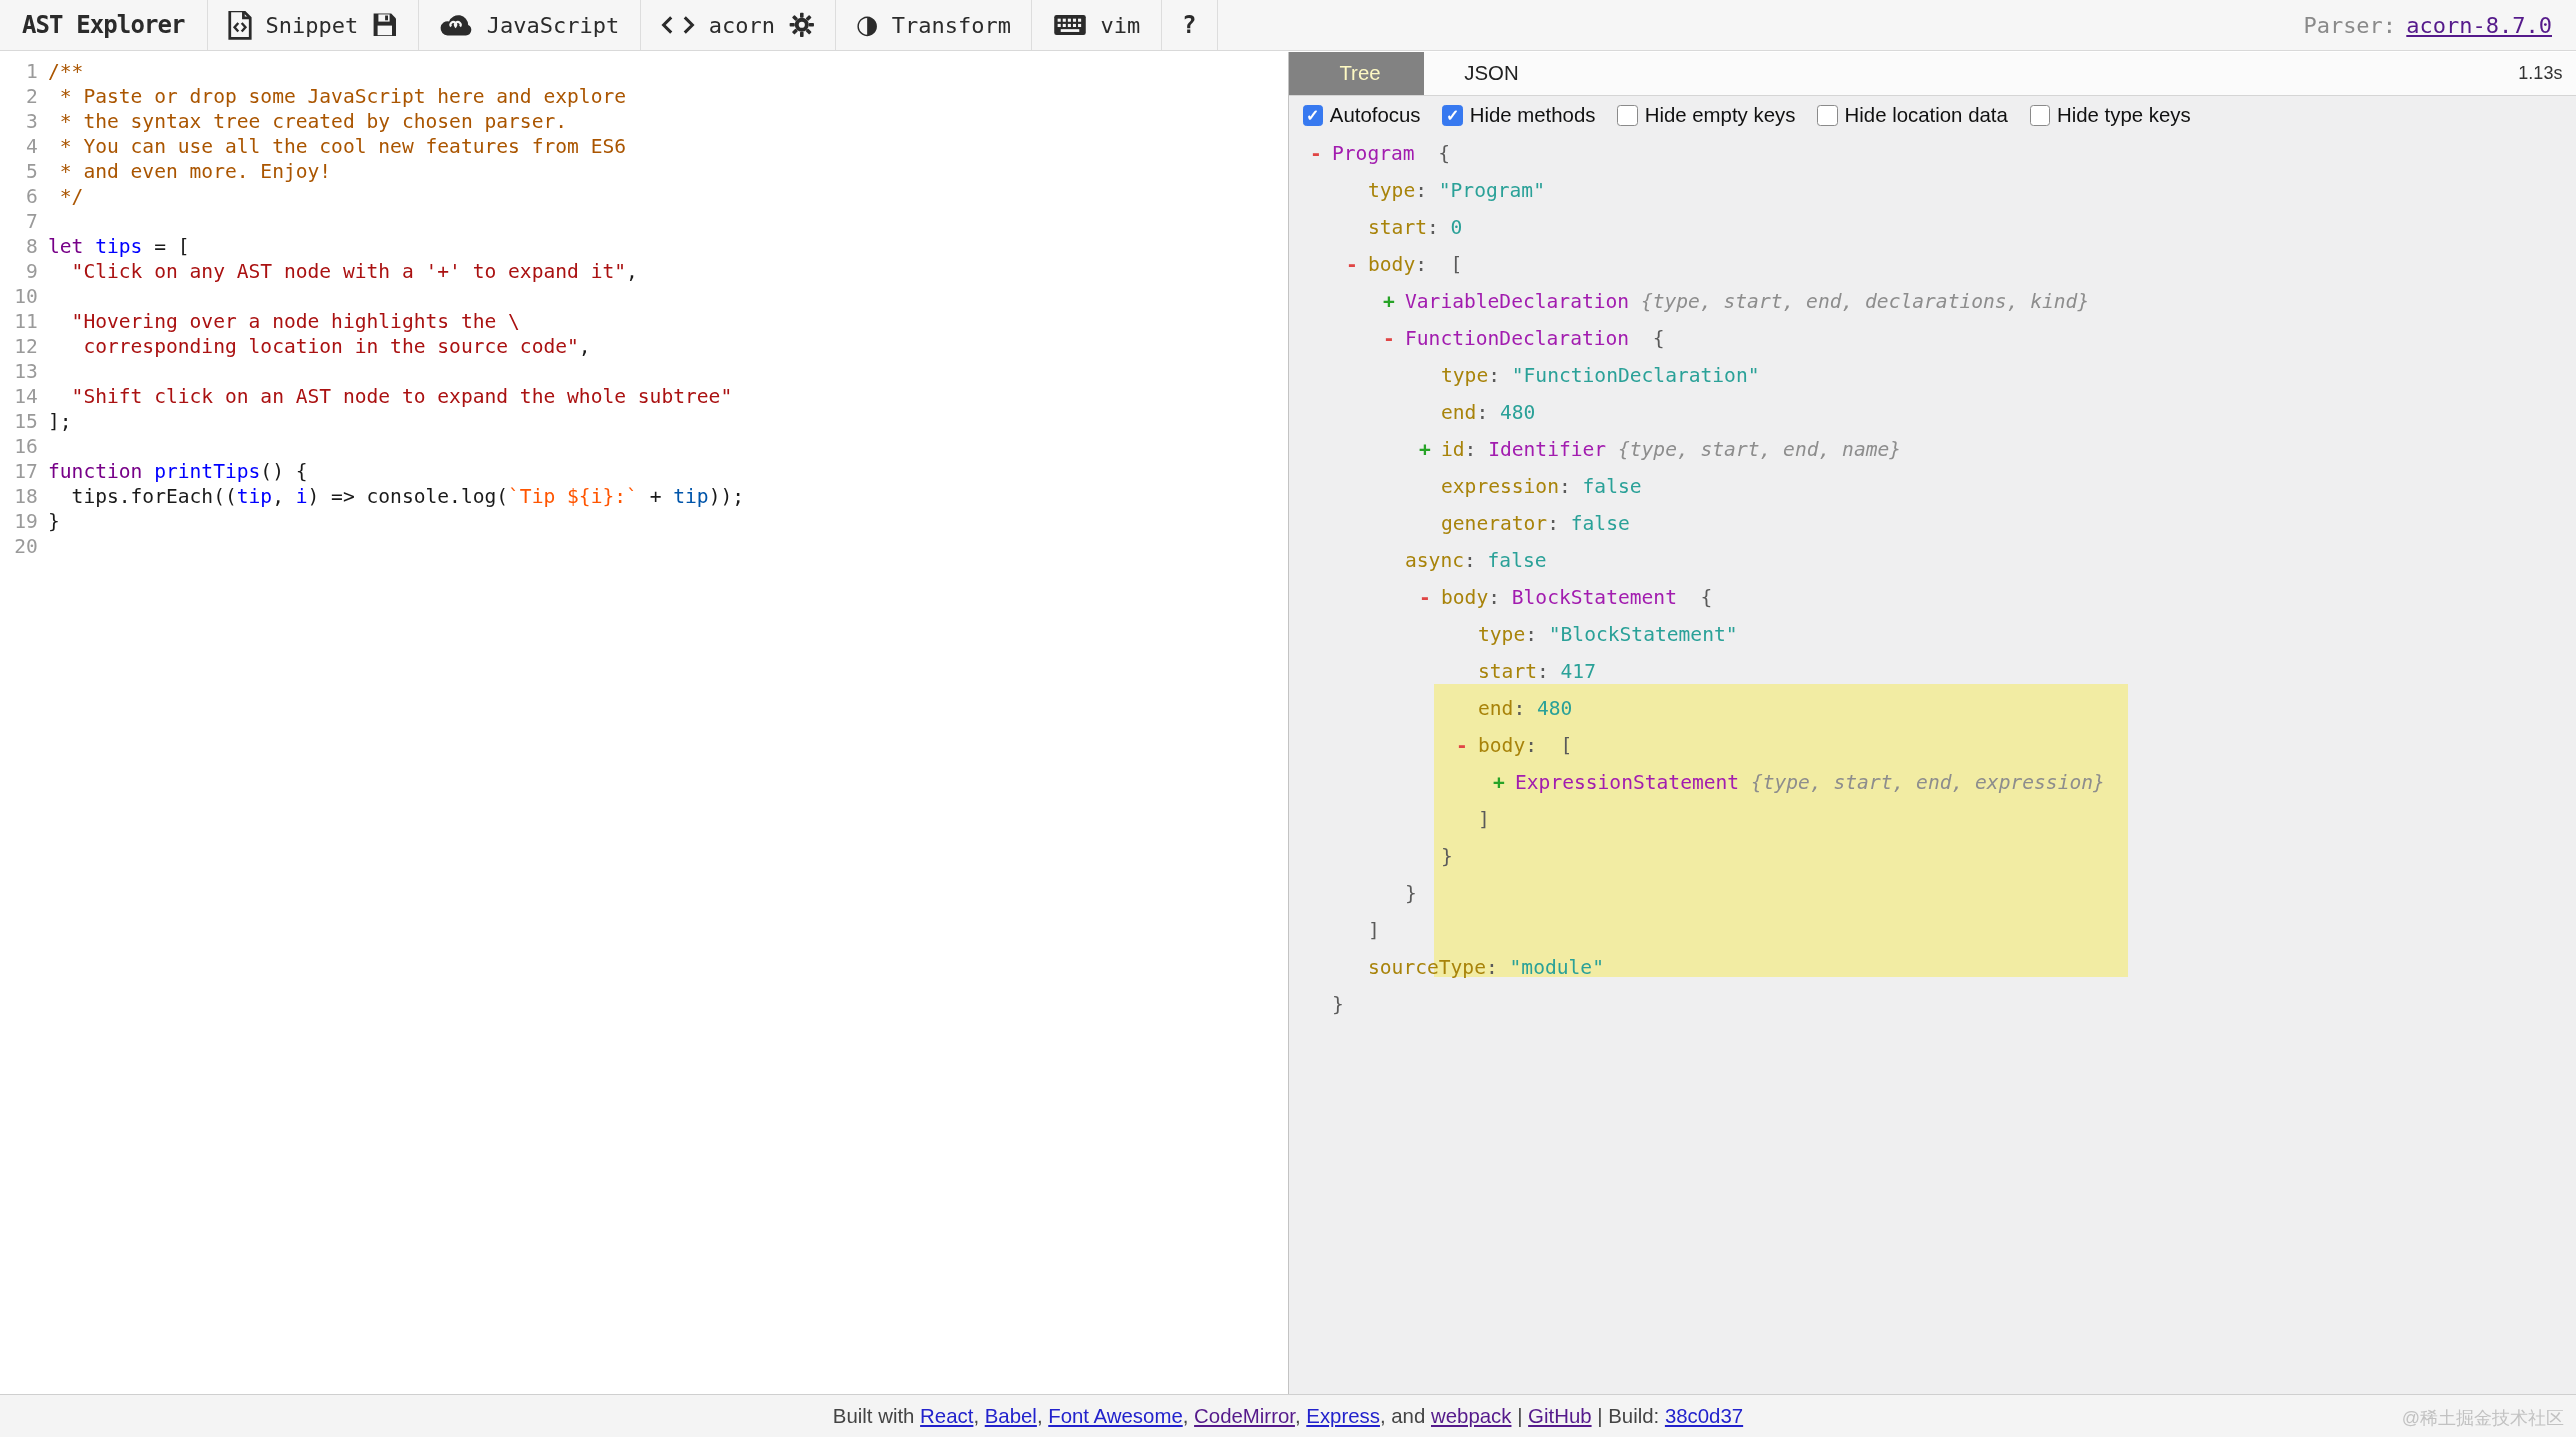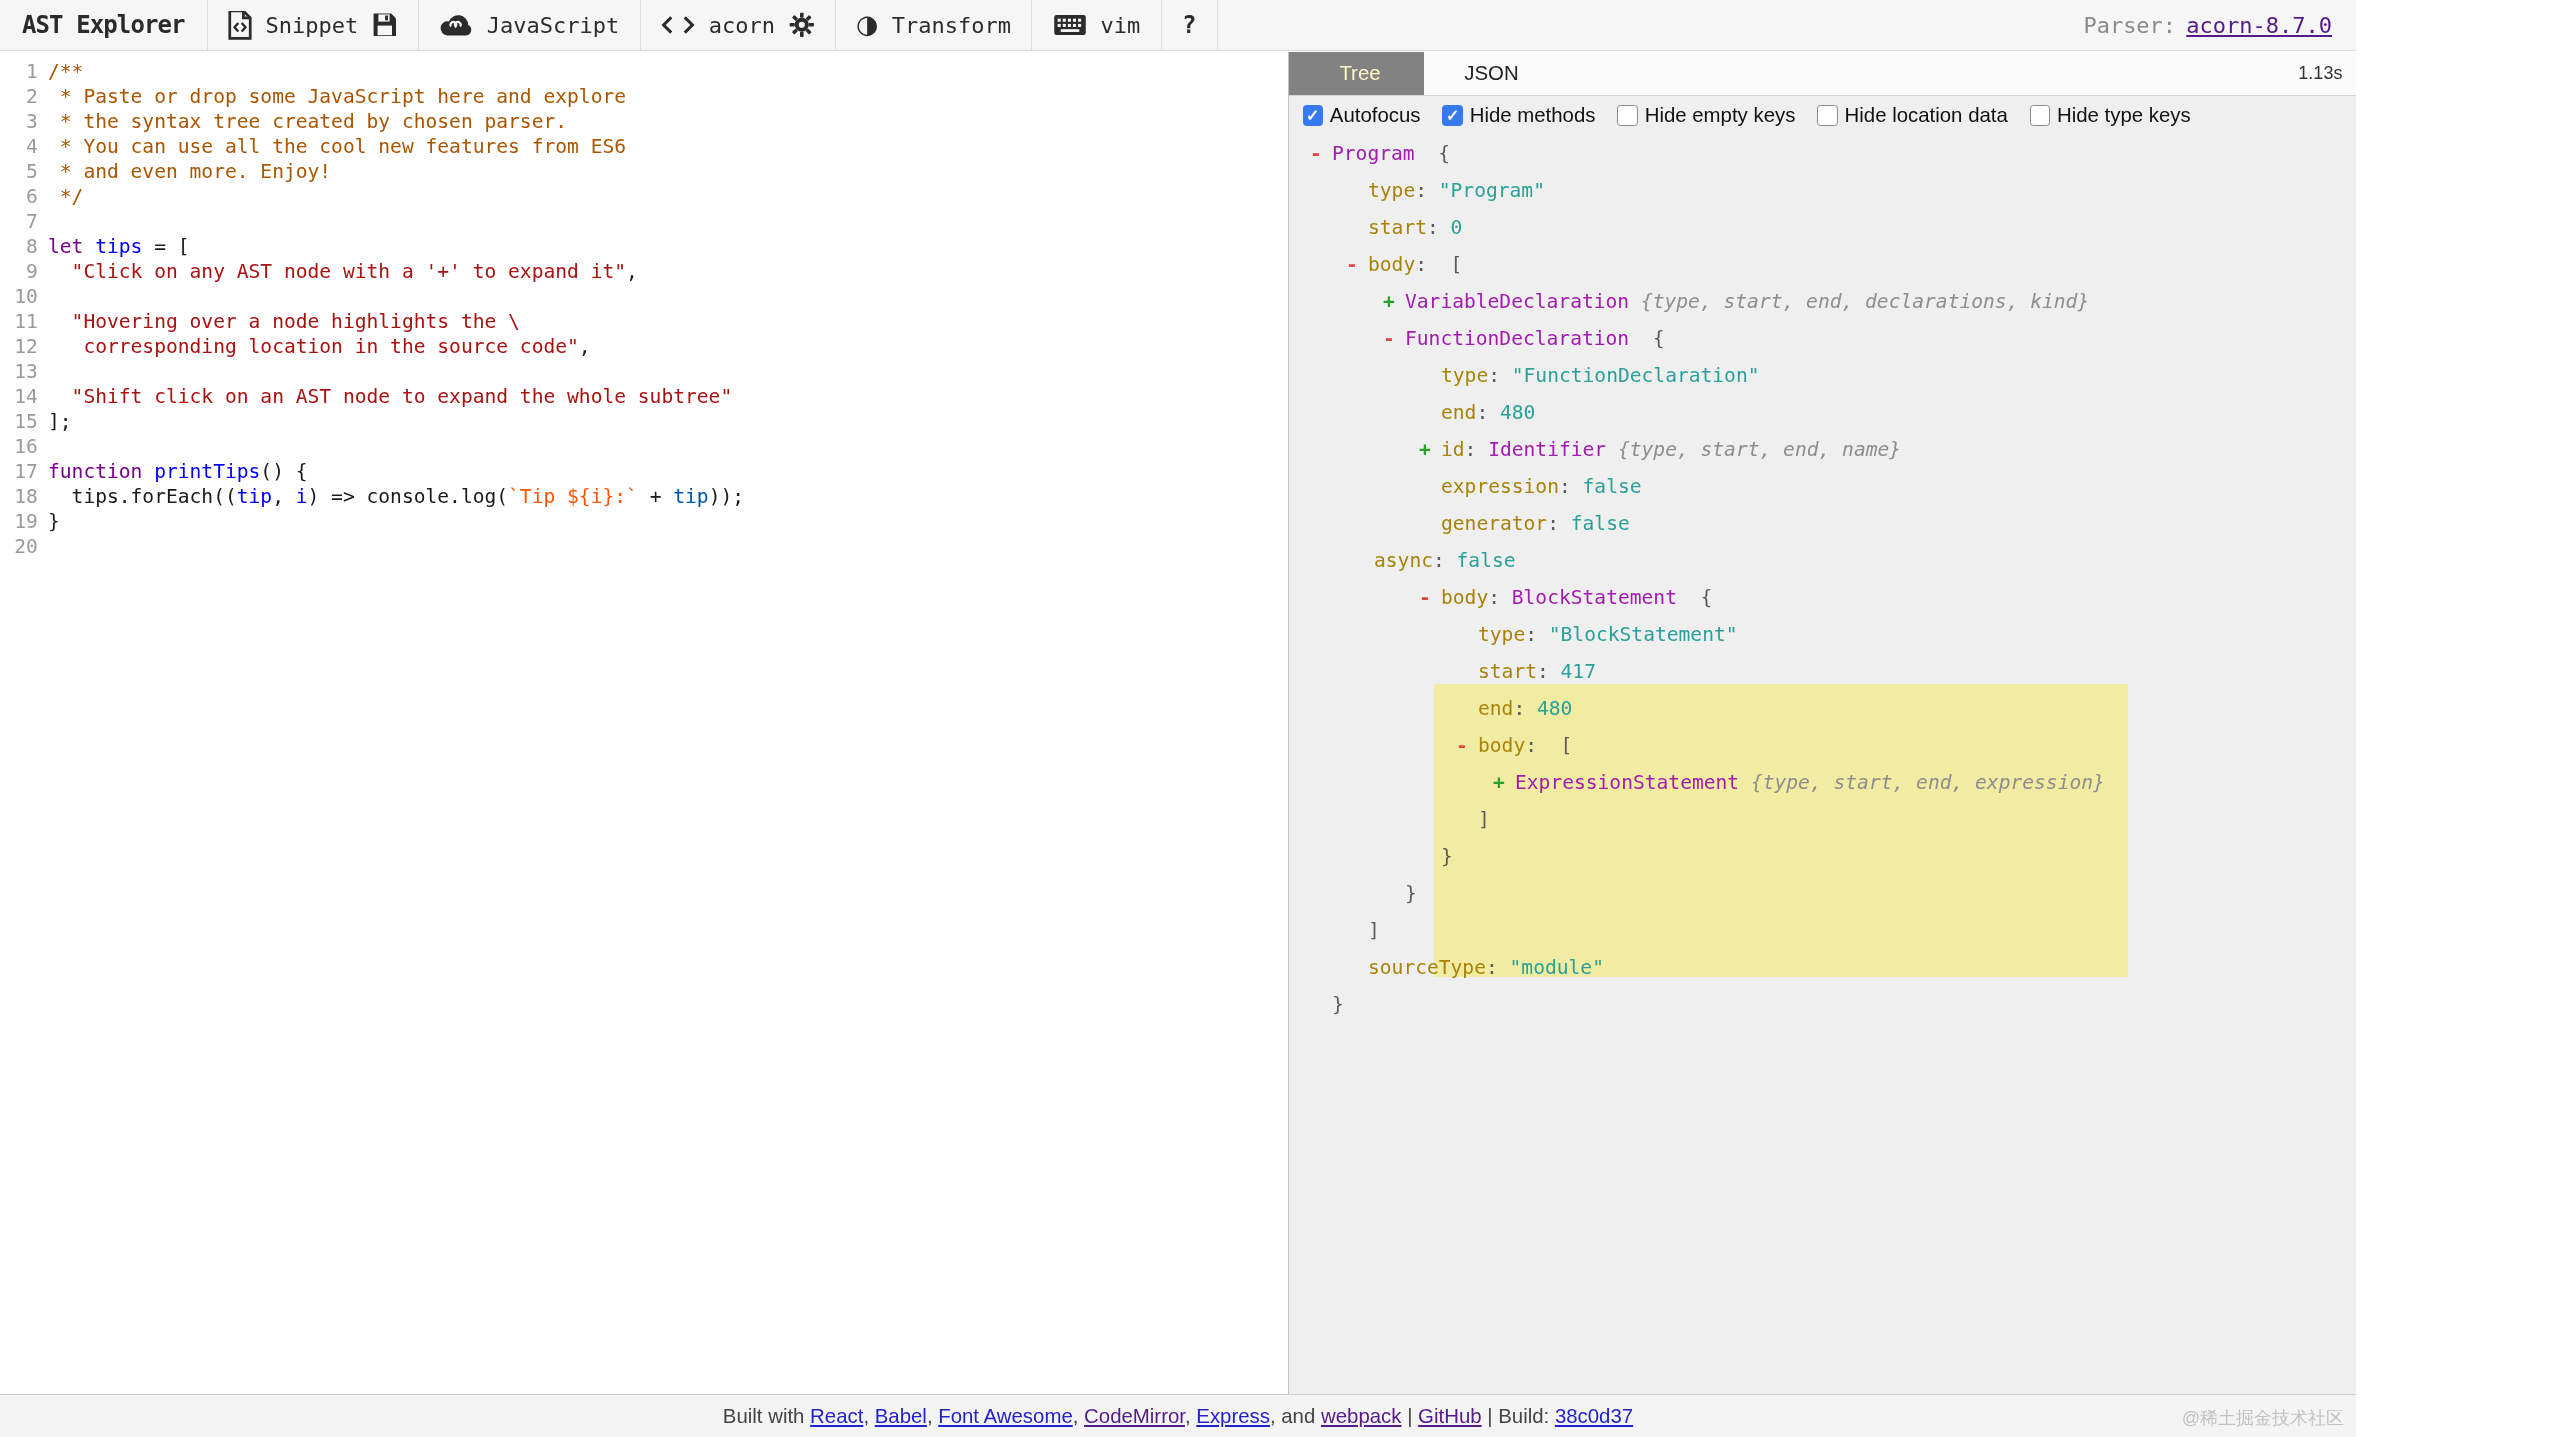--- a/index.html
+++ b/index.html
@@ -5,7 +5,7 @@
   * { margin:0; padding:0; box-sizing:border-box; }
   html,body { width:2576px; height:1437px; overflow:hidden; background:#fff;
     font-family:"Liberation Sans", sans-serif; }
-  #app { position:relative; width:2356px; height:1437px; background:#fff; }
+  #app { position:relative; width:2576px; height:1437px; background:#fff; }
 
   
   .toolbar { position:absolute; top:0; left:0; right:0; height:51px;

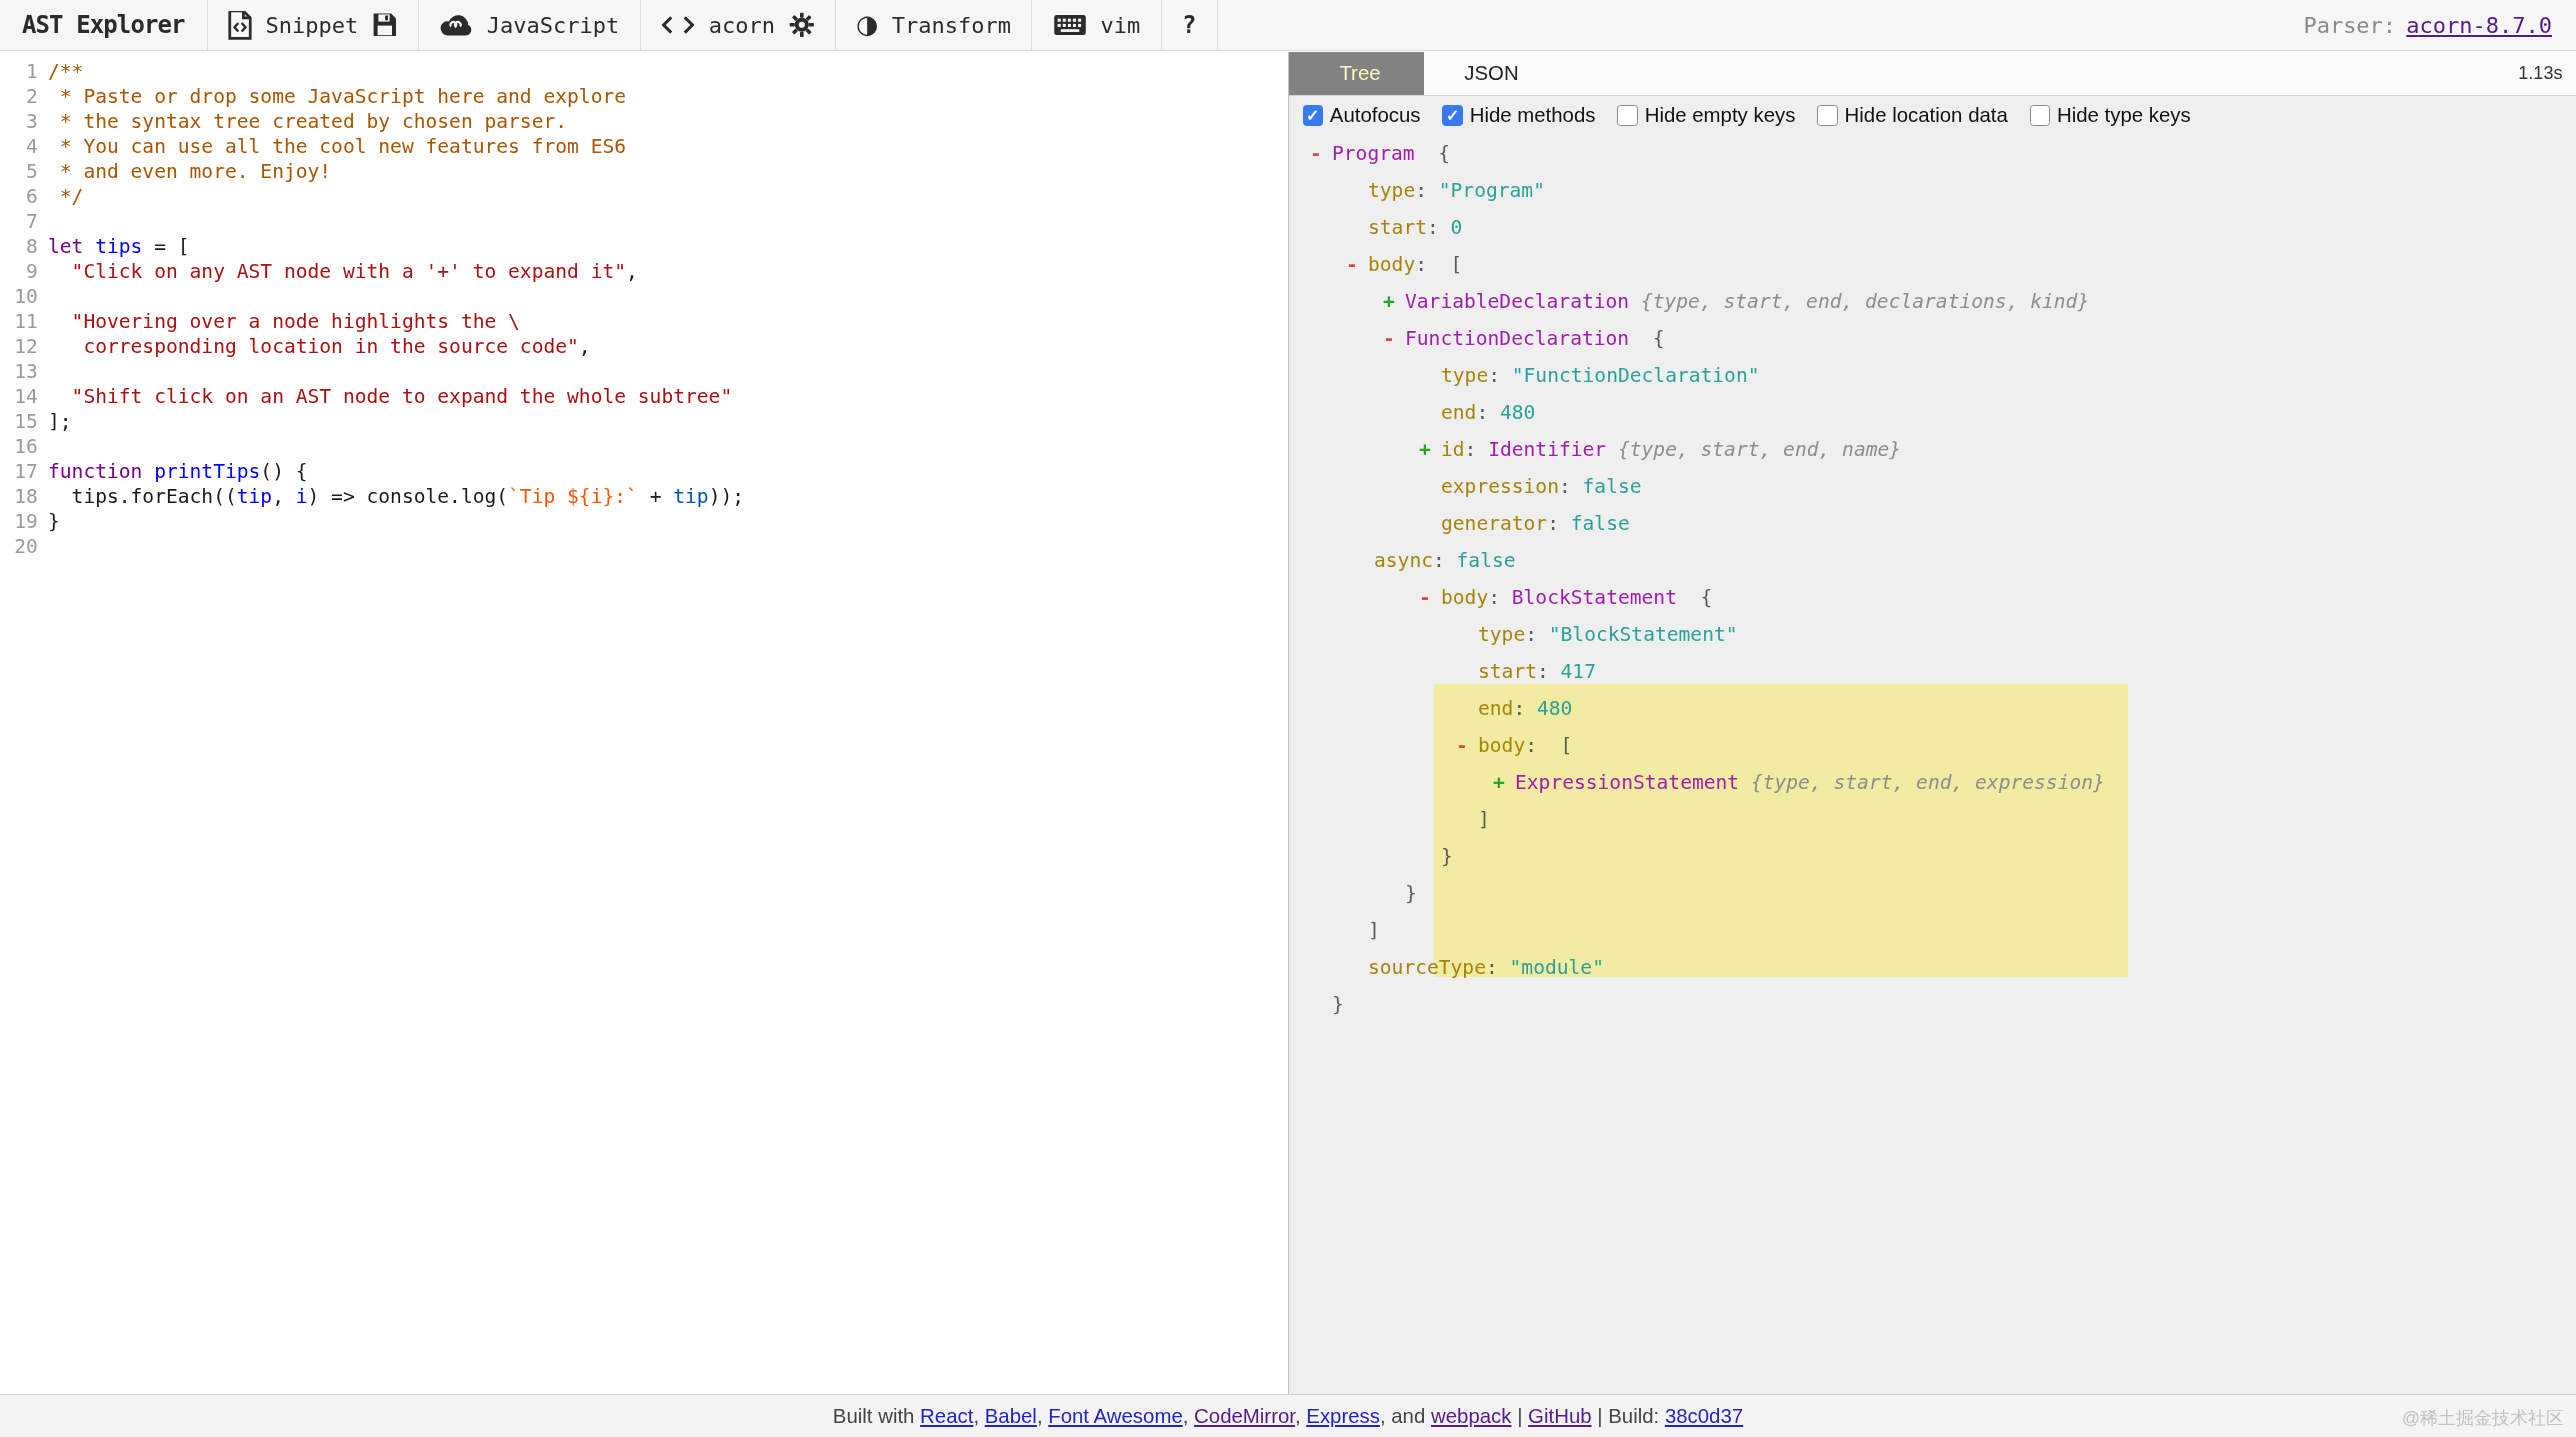--- a/index.html
+++ b/index.html
@@ -244,7 +244,7 @@
           <div class="trow" style="padding-left: 152px;"><span class="exp plus">+</span><span class="tk-key">id</span><span class="tk-punct">: </span><span class="tk-node">Identifier</span><span class="tk-prev"> {type, start, end, name}</span></div>
           <div class="trow" style="padding-left: 152px;"><span class="tk-key">expression</span><span class="tk-punct">: </span><span class="tk-num">false</span></div>
           <div class="trow" style="padding-left: 152px;"><span class="tk-key">generator</span><span class="tk-punct">: </span><span class="tk-num">false</span></div>
-          <div class="trow" style="padding-left: 85px;"><span class="tk-key">async</span><span class="tk-punct">: </span><span class="tk-num">false</span></div>
+          <div class="trow" style="padding-left: 116px;"><span class="tk-key">async</span><span class="tk-punct">: </span><span class="tk-num">false</span></div>
           <div class="trow" style="padding-left: 152px;"><span class="exp minus">-</span><span class="tk-key">body</span><span class="tk-punct">: </span><span class="tk-node">BlockStatement</span><span class="tk-punct">  {</span></div>
           <div class="trow" style="padding-left: 189px;"><span class="tk-key">type</span><span class="tk-punct">: </span><span class="tk-str">"BlockStatement"</span></div>
           <div class="trow" style="padding-left: 189px;"><span class="tk-key">start</span><span class="tk-punct">: </span><span class="tk-num">417</span></div>

